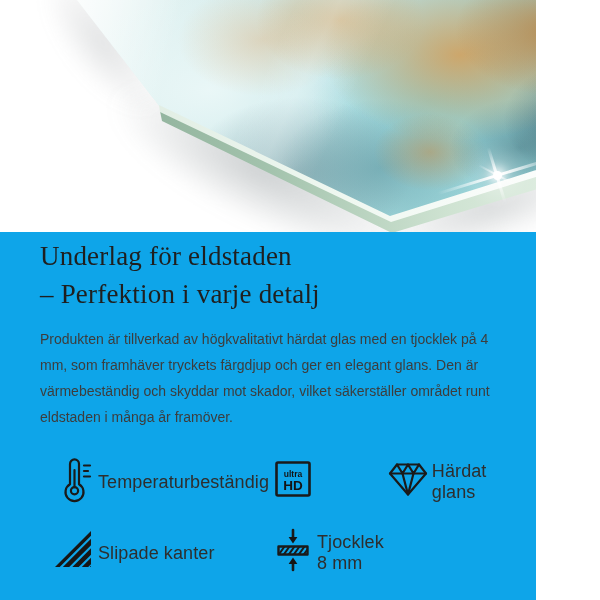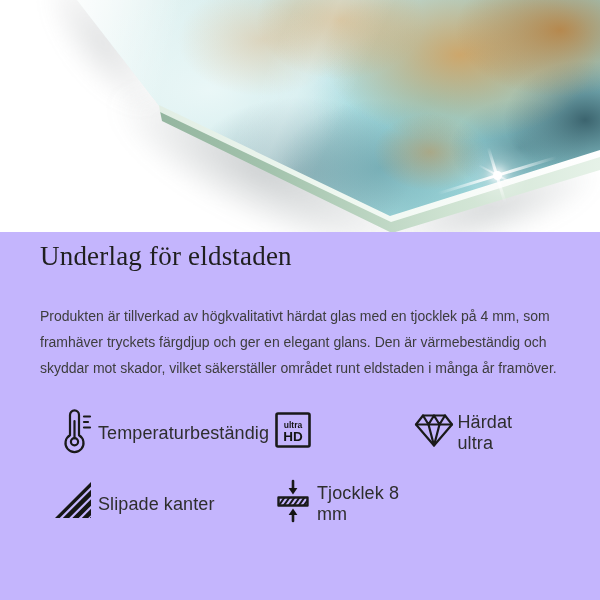--- a/index.html
+++ b/index.html
@@ -11,7 +11,7 @@
   *{margin:0;padding:0;box-sizing:border-box;}
   html,body{width:600px;height:600px;background:#fff;}
   body{font-family:"Liberation Sans","DejaVu Sans",sans-serif;color:var(--text);}
-  .page{position:relative;width:600px;height:600px;overflow:hidden;background:#c4b5fd;}
+  .page{position:relative;width:536px;height:600px;overflow:hidden;background:#0ea5e9;}
 
   
   .hero{position:relative;width:600px;height:232px;overflow:hidden;background:#fff;}

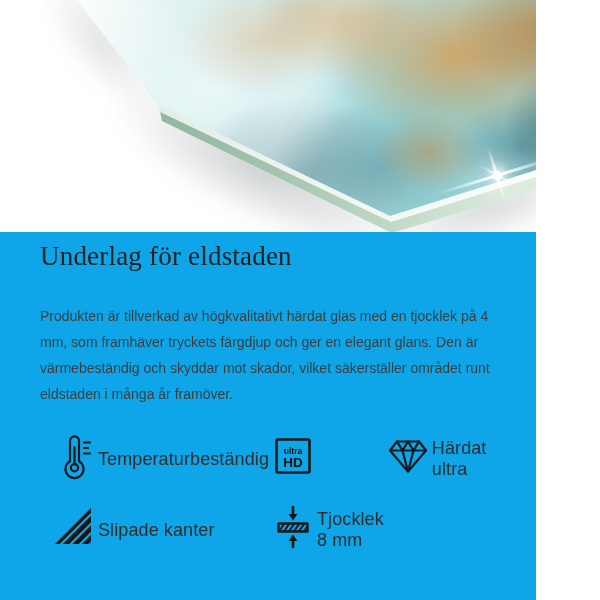--- a/index.html
+++ b/index.html
@@ -98,6 +98,7 @@
   <div class="content">
     <h1 class="page-title">
       <span>Underlag för eldstaden</span>
+      <span>– Perfektion i varje detalj</span>
     </h1>
     <p class="description">Produkten är tillverkad av högkvalitativt härdat glas med en tjocklek på 4 mm, som framhäver tryckets färgdjup och ger en elegant glans. Den är värmebeständig och skyddar mot skador, vilket säkerställer området runt eldstaden i många år framöver.</p>
 

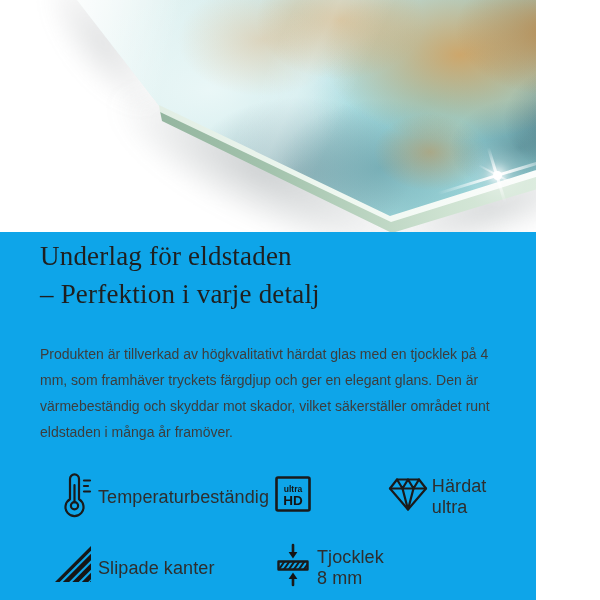--- a/index.html
+++ b/index.html
@@ -64,7 +64,7 @@
   .page-title{margin-top:5px;font-family:"Liberation Serif","DejaVu Serif",serif;
     font-weight:400;font-size:27px;line-height:38px;color:#1f1f1f;letter-spacing:.2px;}
   .page-title span{display:block;}
-  .description{margin-top:28px;max-width:530px;font-size:14px;line-height:26px;color:#3d3d3d;}
+  .description{margin-top:13px;max-width:530px;font-size:14px;line-height:26px;color:#3d3d3d;}
 
   
   .features{margin-top:23px;display:grid;grid-template-columns:repeat(3,1fr);row-gap:21px;padding:0 10px;}

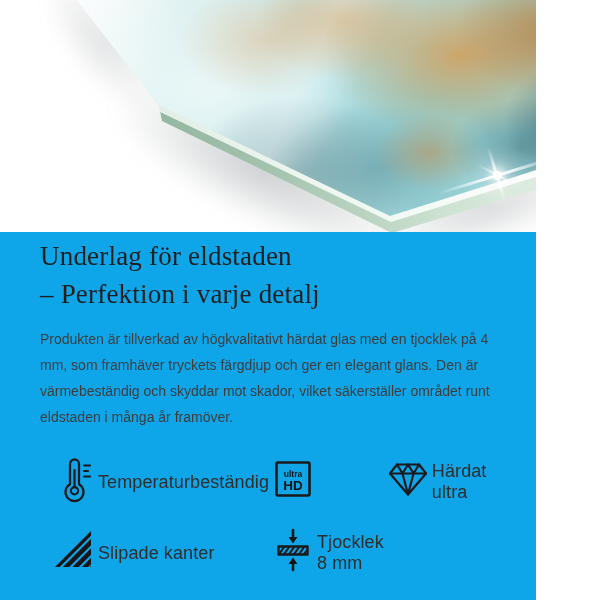--- a/index.html
+++ b/index.html
@@ -136,7 +136,7 @@
             <path d="M18.5 18.5 24 39.5l5.5-21"></path>
           </svg>
         </div>
-        <div class="feature-label">Härdat ultra</div>
+        <div class="feature-label">Härdat glans</div>
       </div>
 
       <div class="feature">

